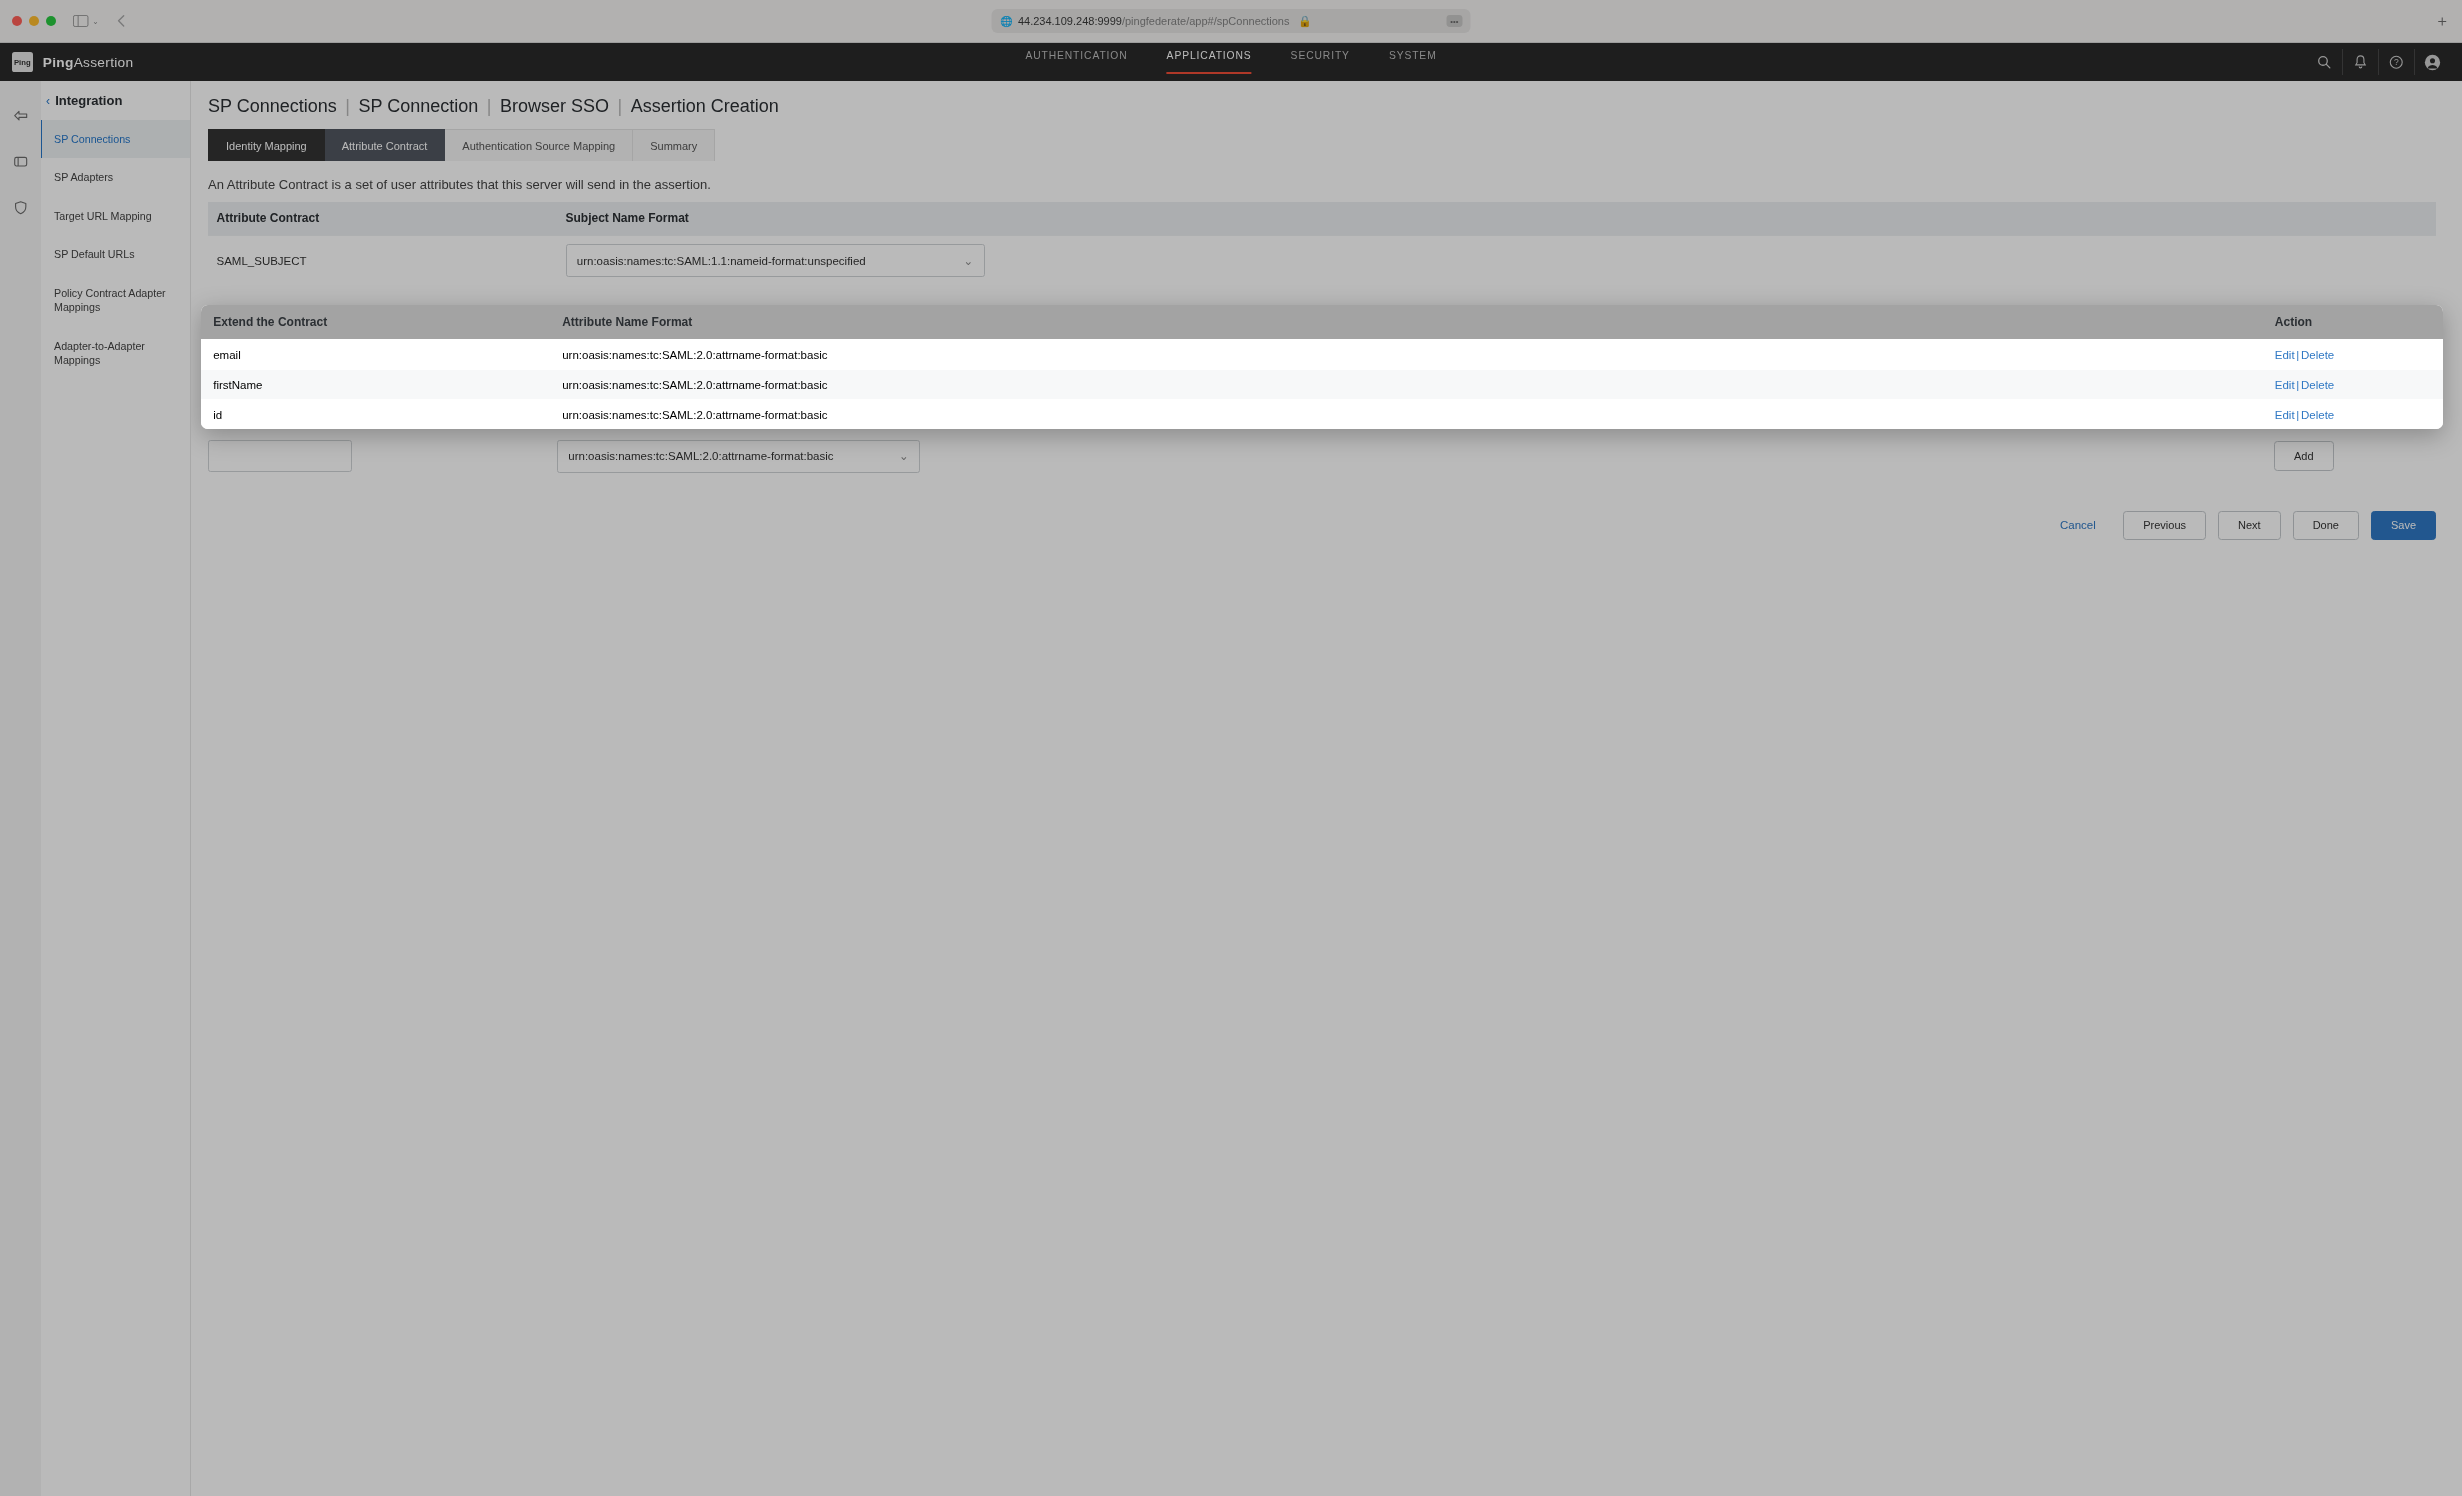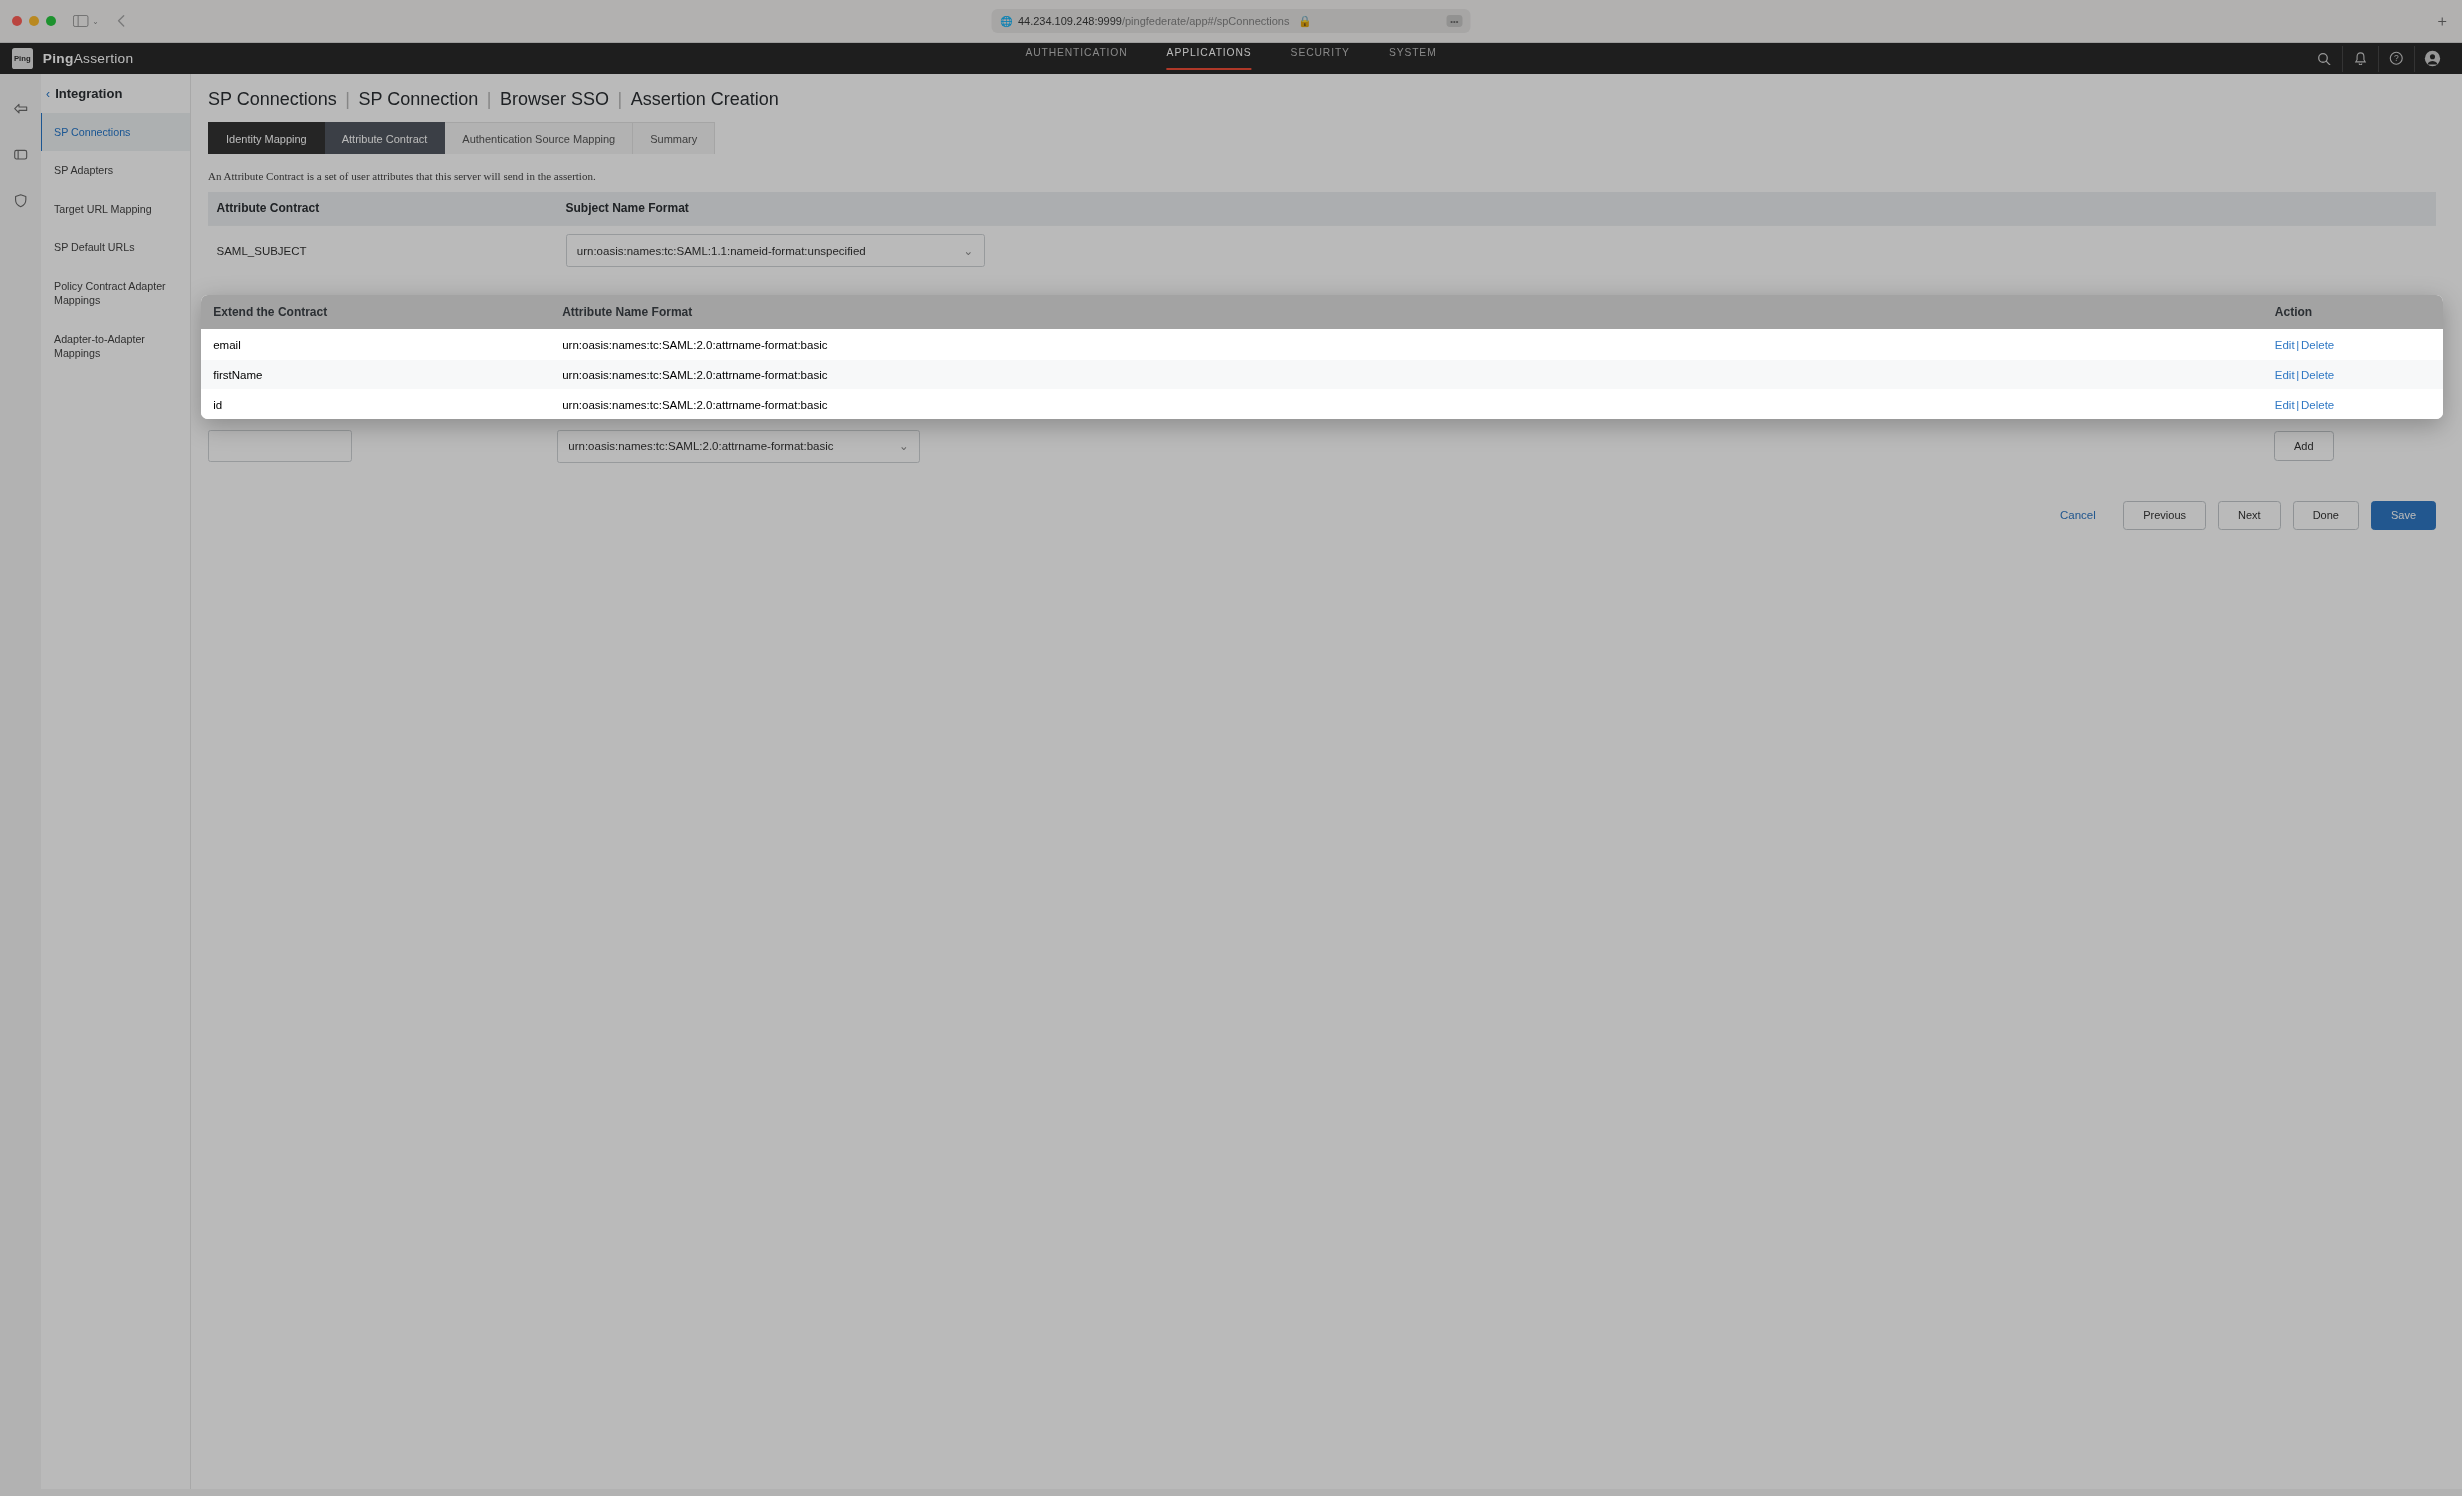--- a/index.html
+++ b/index.html
@@ -27,7 +27,7 @@
     .new-tab { margin-left: auto; color: #6b6b6b; font-size: 15.4px; }
 
     
-    .pf-header { height: 31px; background: #2a2a2a; display: flex; align-items: center; padding: 0 12px; color: #fff; }
+    .pf-header { height: 38px; background: #2a2a2a; display: flex; align-items: center; padding: 0 12px; color: #fff; }
     .pf-logo-badge { width: 20.5px; height: 20.5px; background: #e5e5e5; border-radius: 2.6px; display:flex; align-items:center; justify-content:center; font-size:7.7px; font-weight:bold; color:#333; margin-right: 10.3px;}
     .pf-brand { font-size: 13.7px; letter-spacing: 0.3px; }
     .pf-brand .bold { font-weight: 600; }

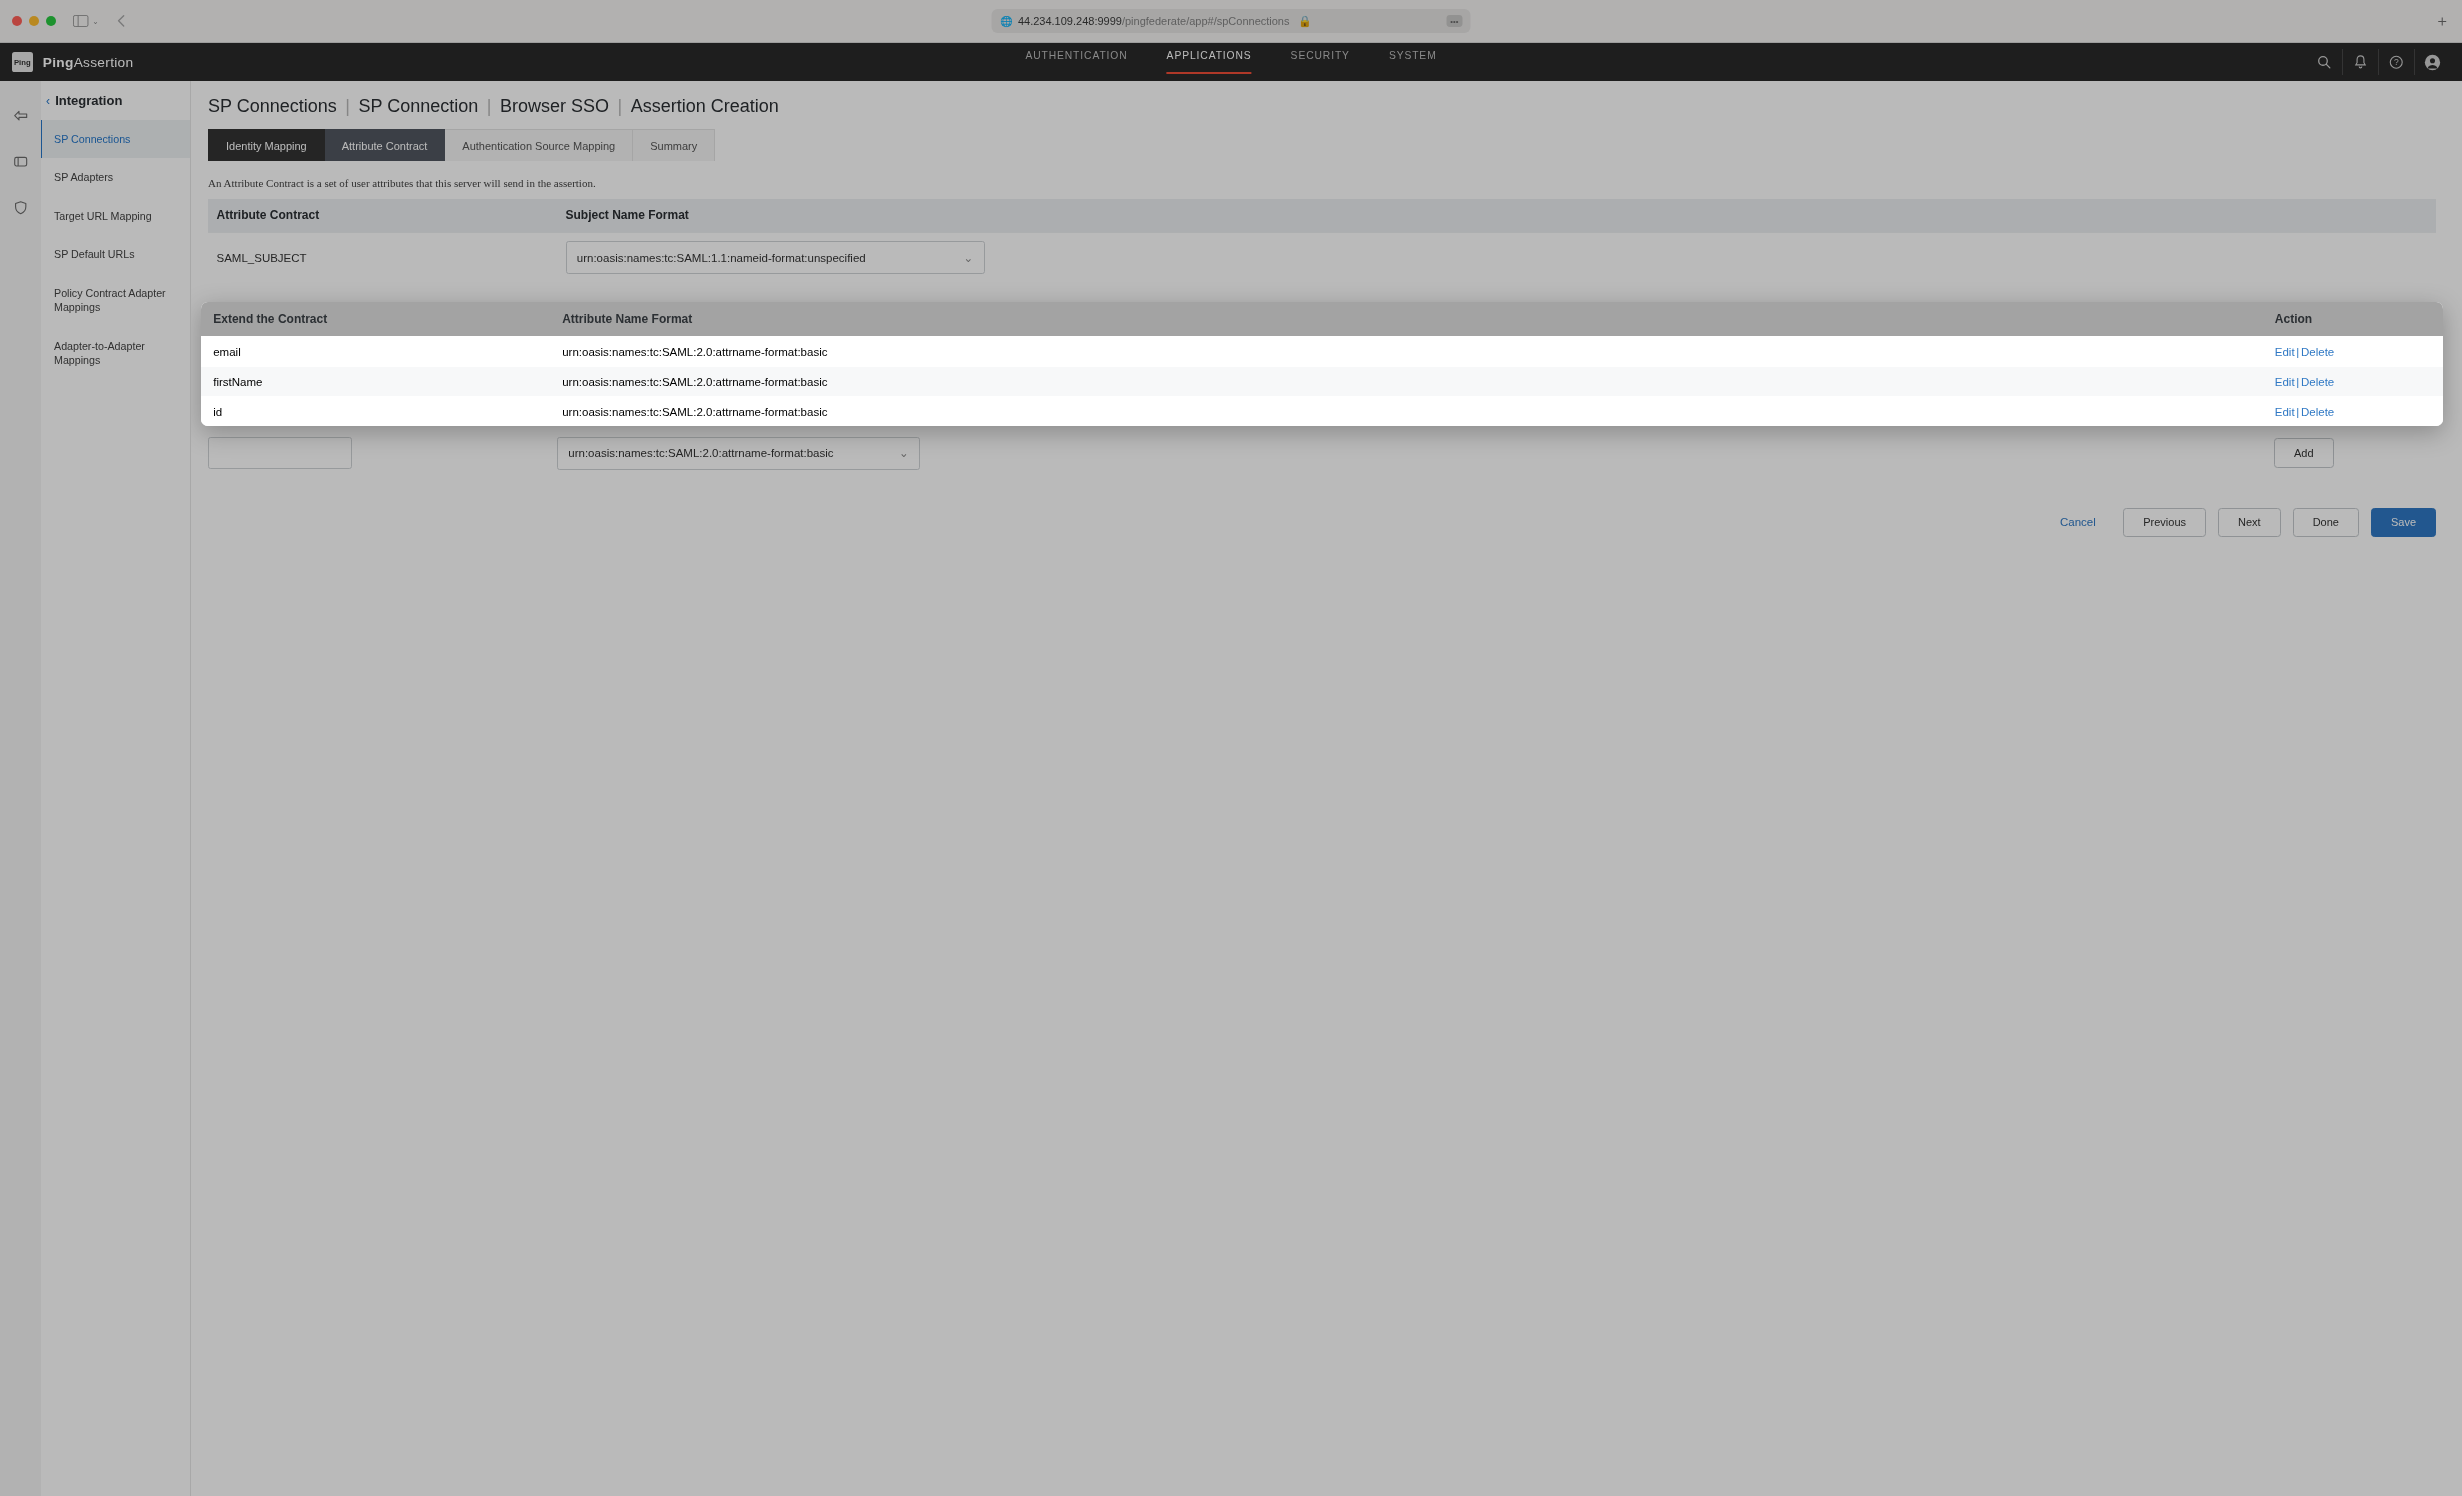--- a/index.html
+++ b/index.html
@@ -62,7 +62,7 @@
     .tab.active { background:#525760; color:#fff; border-color:#525760; }
     .tab:not(:first-child){ border-left:none; }
 
-    .desc { font-size: 11px; color:#444; margin: 15.4px 0 10.3px; font-family: Liberation Serif, serif; }
+    .desc { font-size: 13px; color:#444; margin: 15.4px 0 10.3px; }
 
     table.contract { width:100%; border-collapse: collapse; }
     table.contract th { text-align:left; background:#eceff1; font-size:12px; font-weight:600; padding: 9.4px 8.5px; color:#2b2f33; }

